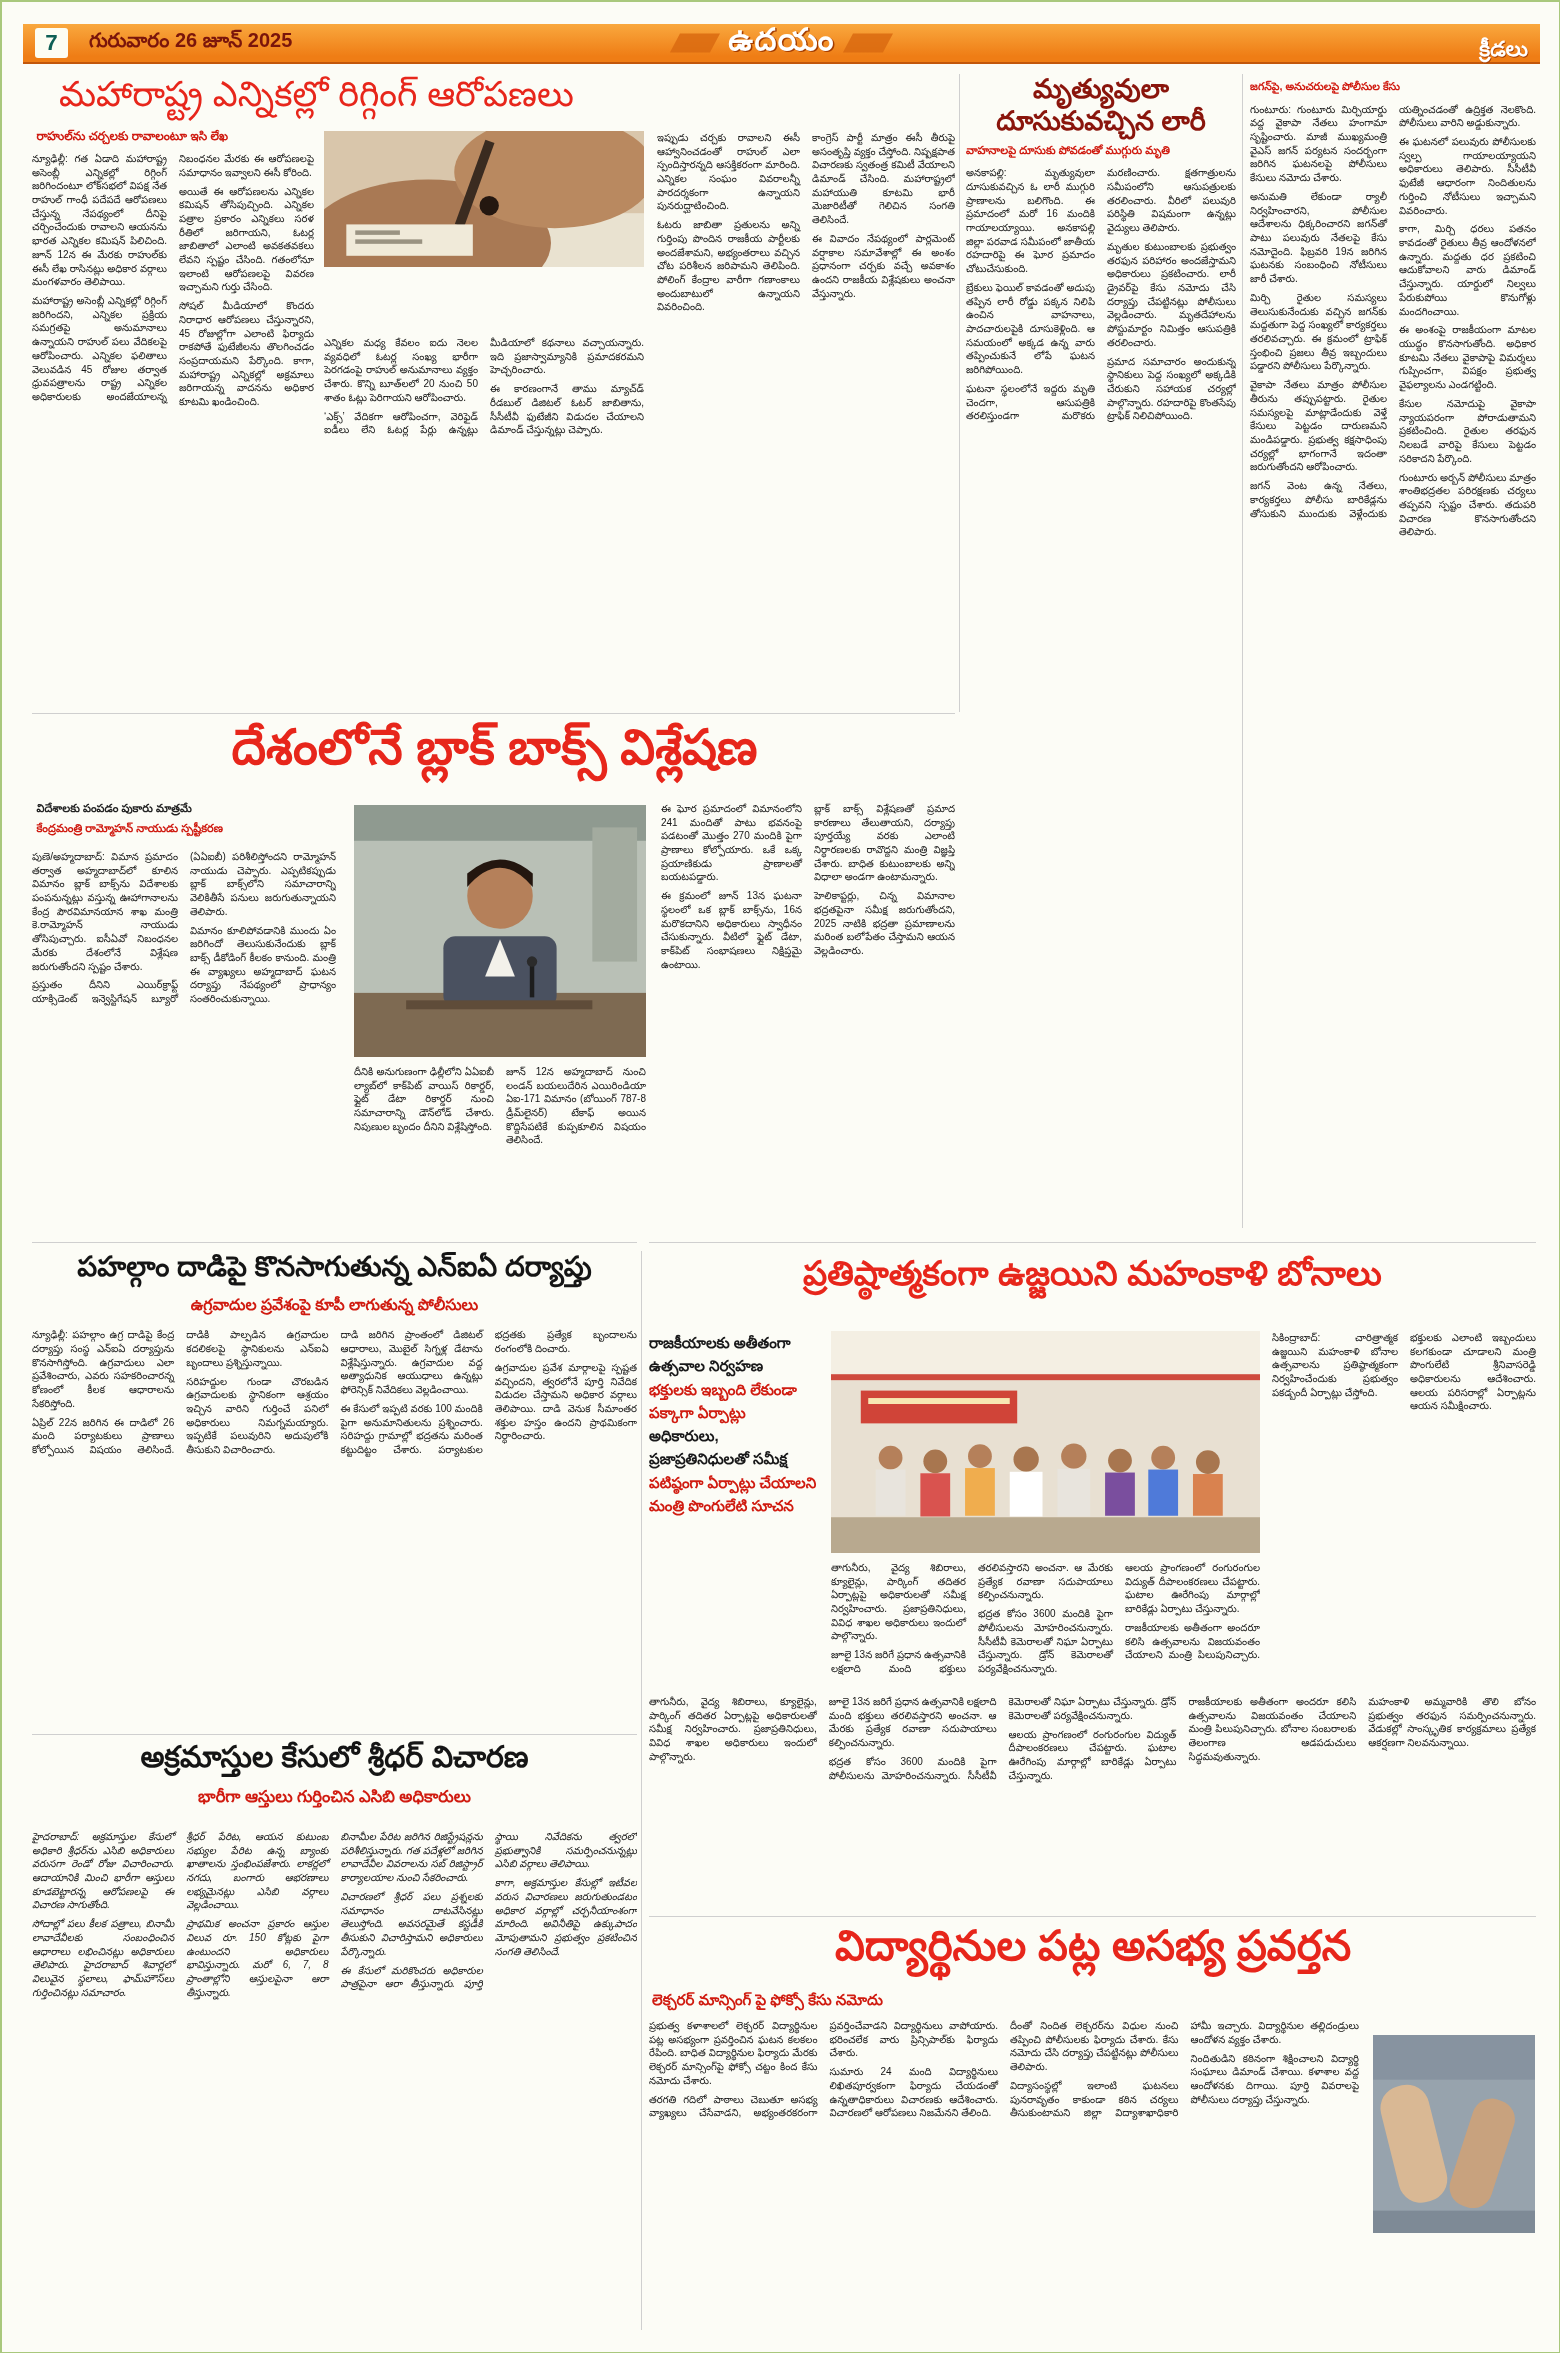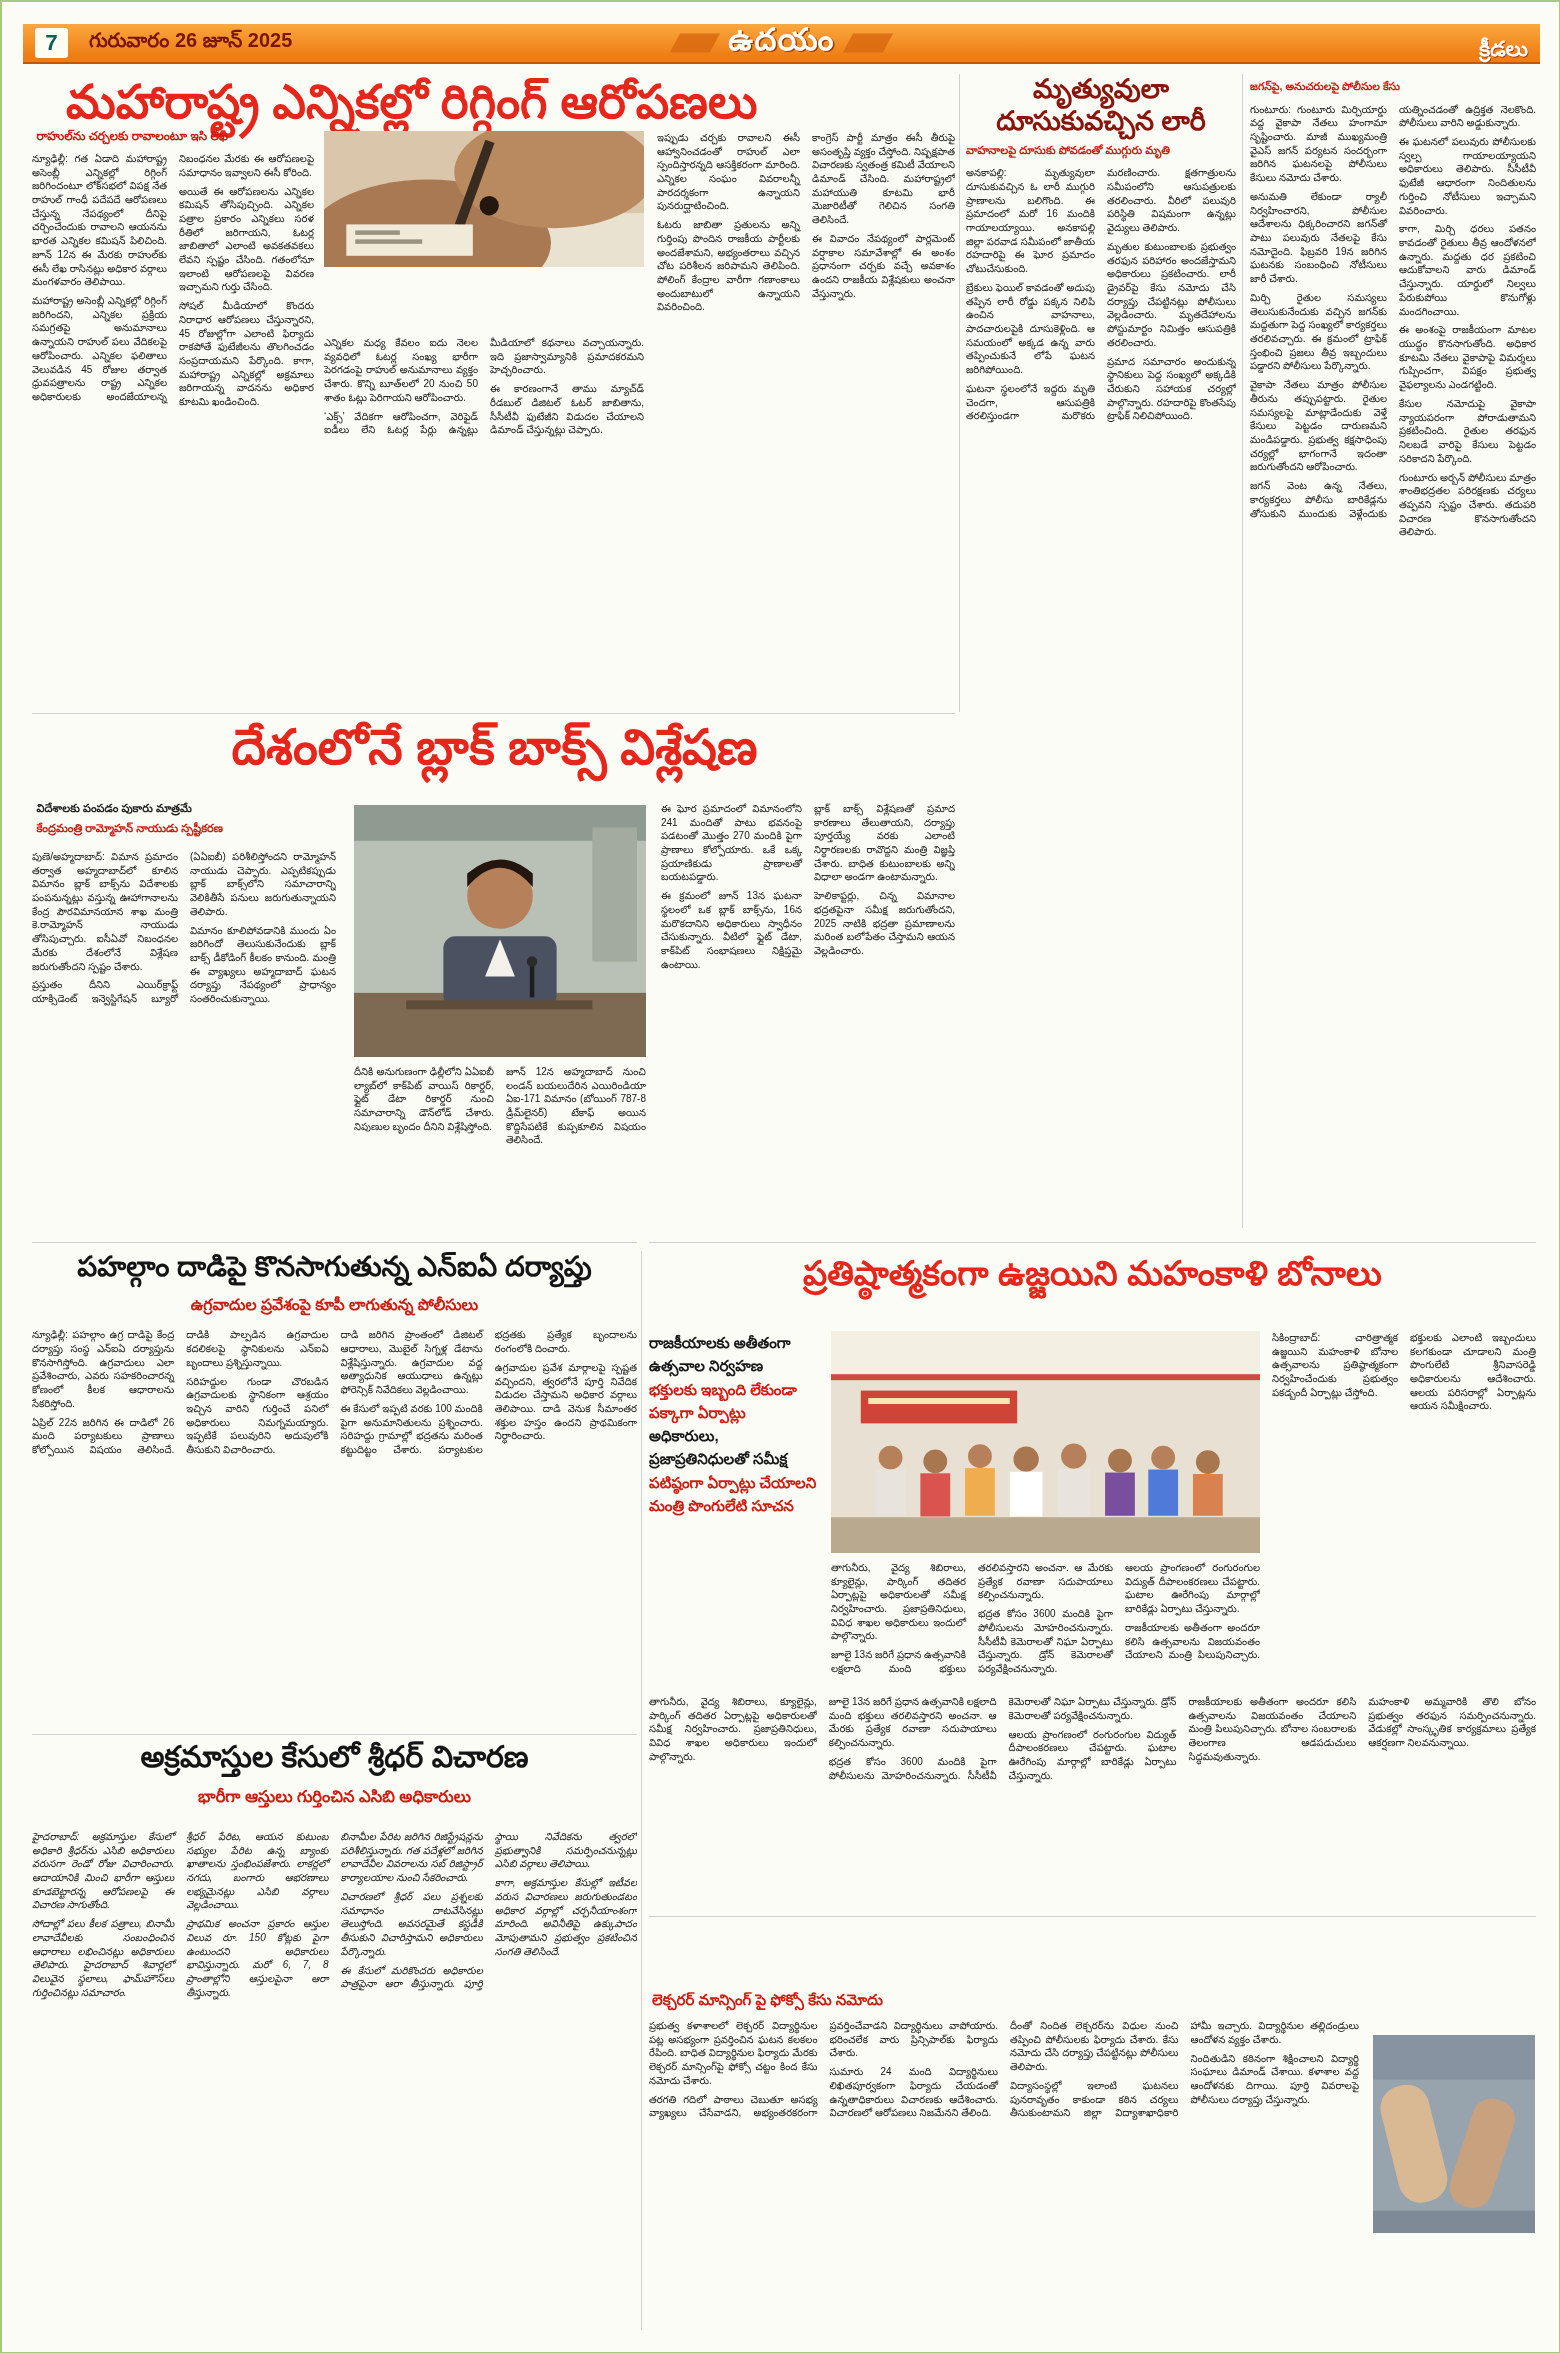--- a/index.html
+++ b/index.html
@@ -56,8 +56,8 @@
 
   
   #art-rigging { left:30px; top:72px; width:923px; height:639px; }
-  .rig-head { position:absolute; left:34px; top:0; width:879px;
-    font-size:47px; color:#e7261b; font-weight:bold; }
+  .rig-head { position:absolute; left:27px; top:0; width:879px;
+    font-size:35px; color:#e7261b; font-weight:normal; }
   .rig-sub { position:absolute; left:4.5px; top:55px; font-size:12px;
     color:#cf1a10; font-weight:bold; }
   .rig-photo { position:absolute; left:292px; top:57px; width:320px; height:136px; }

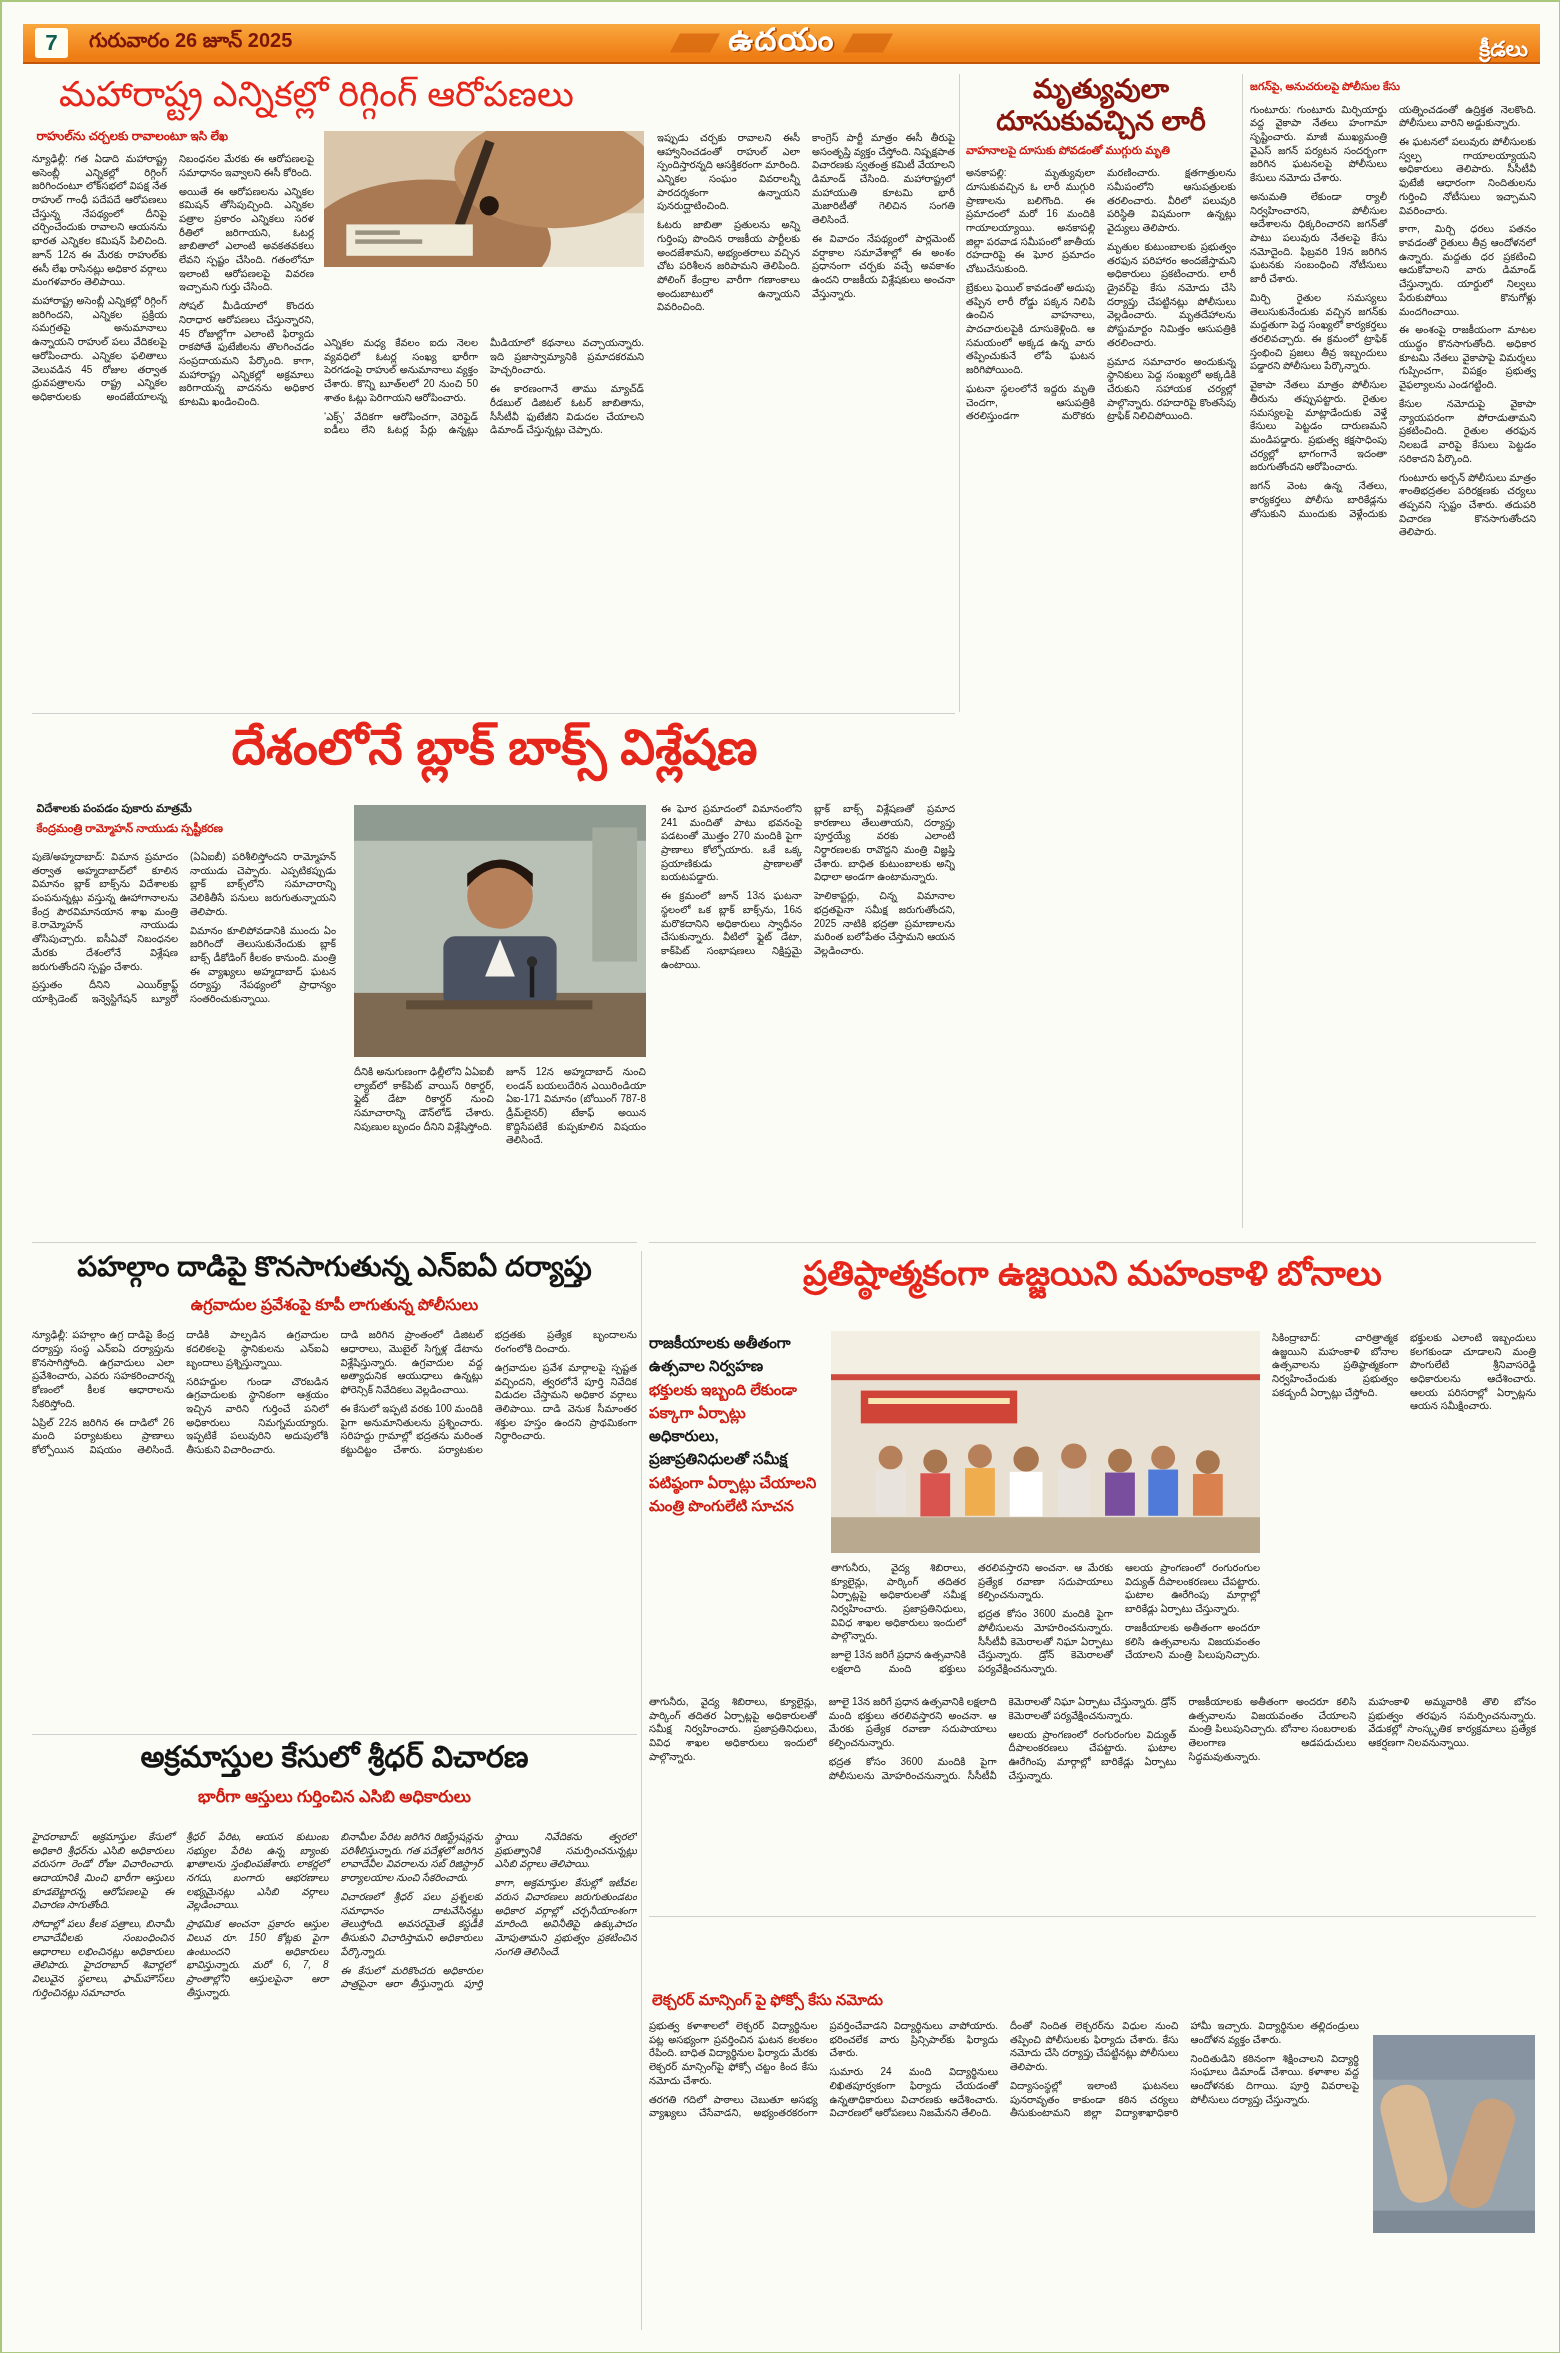--- a/index.html
+++ b/index.html
@@ -335,6 +335,7 @@
   </article>
 
   <article id="art-students">
+    <div class="st-head">విద్యార్థినుల పట్ల అసభ్య ప్రవర్తన</div>
     <div class="st-sub">లెక్చరర్ మాన్సింగ్ పై ఫోక్సో కేసు నమోదు</div>
     <div class="st-body cols c4">
         <p>ప్రభుత్వ కళాశాలలో లెక్చరర్ విద్యార్థినుల పట్ల అసభ్యంగా ప్రవర్తించిన ఘటన కలకలం రేపింది. బాధిత విద్యార్థినుల ఫిర్యాదు మేరకు లెక్చరర్ మాన్సింగ్‌పై ఫోక్సో చట్టం కింద కేసు నమోదు చేశారు.</p>

